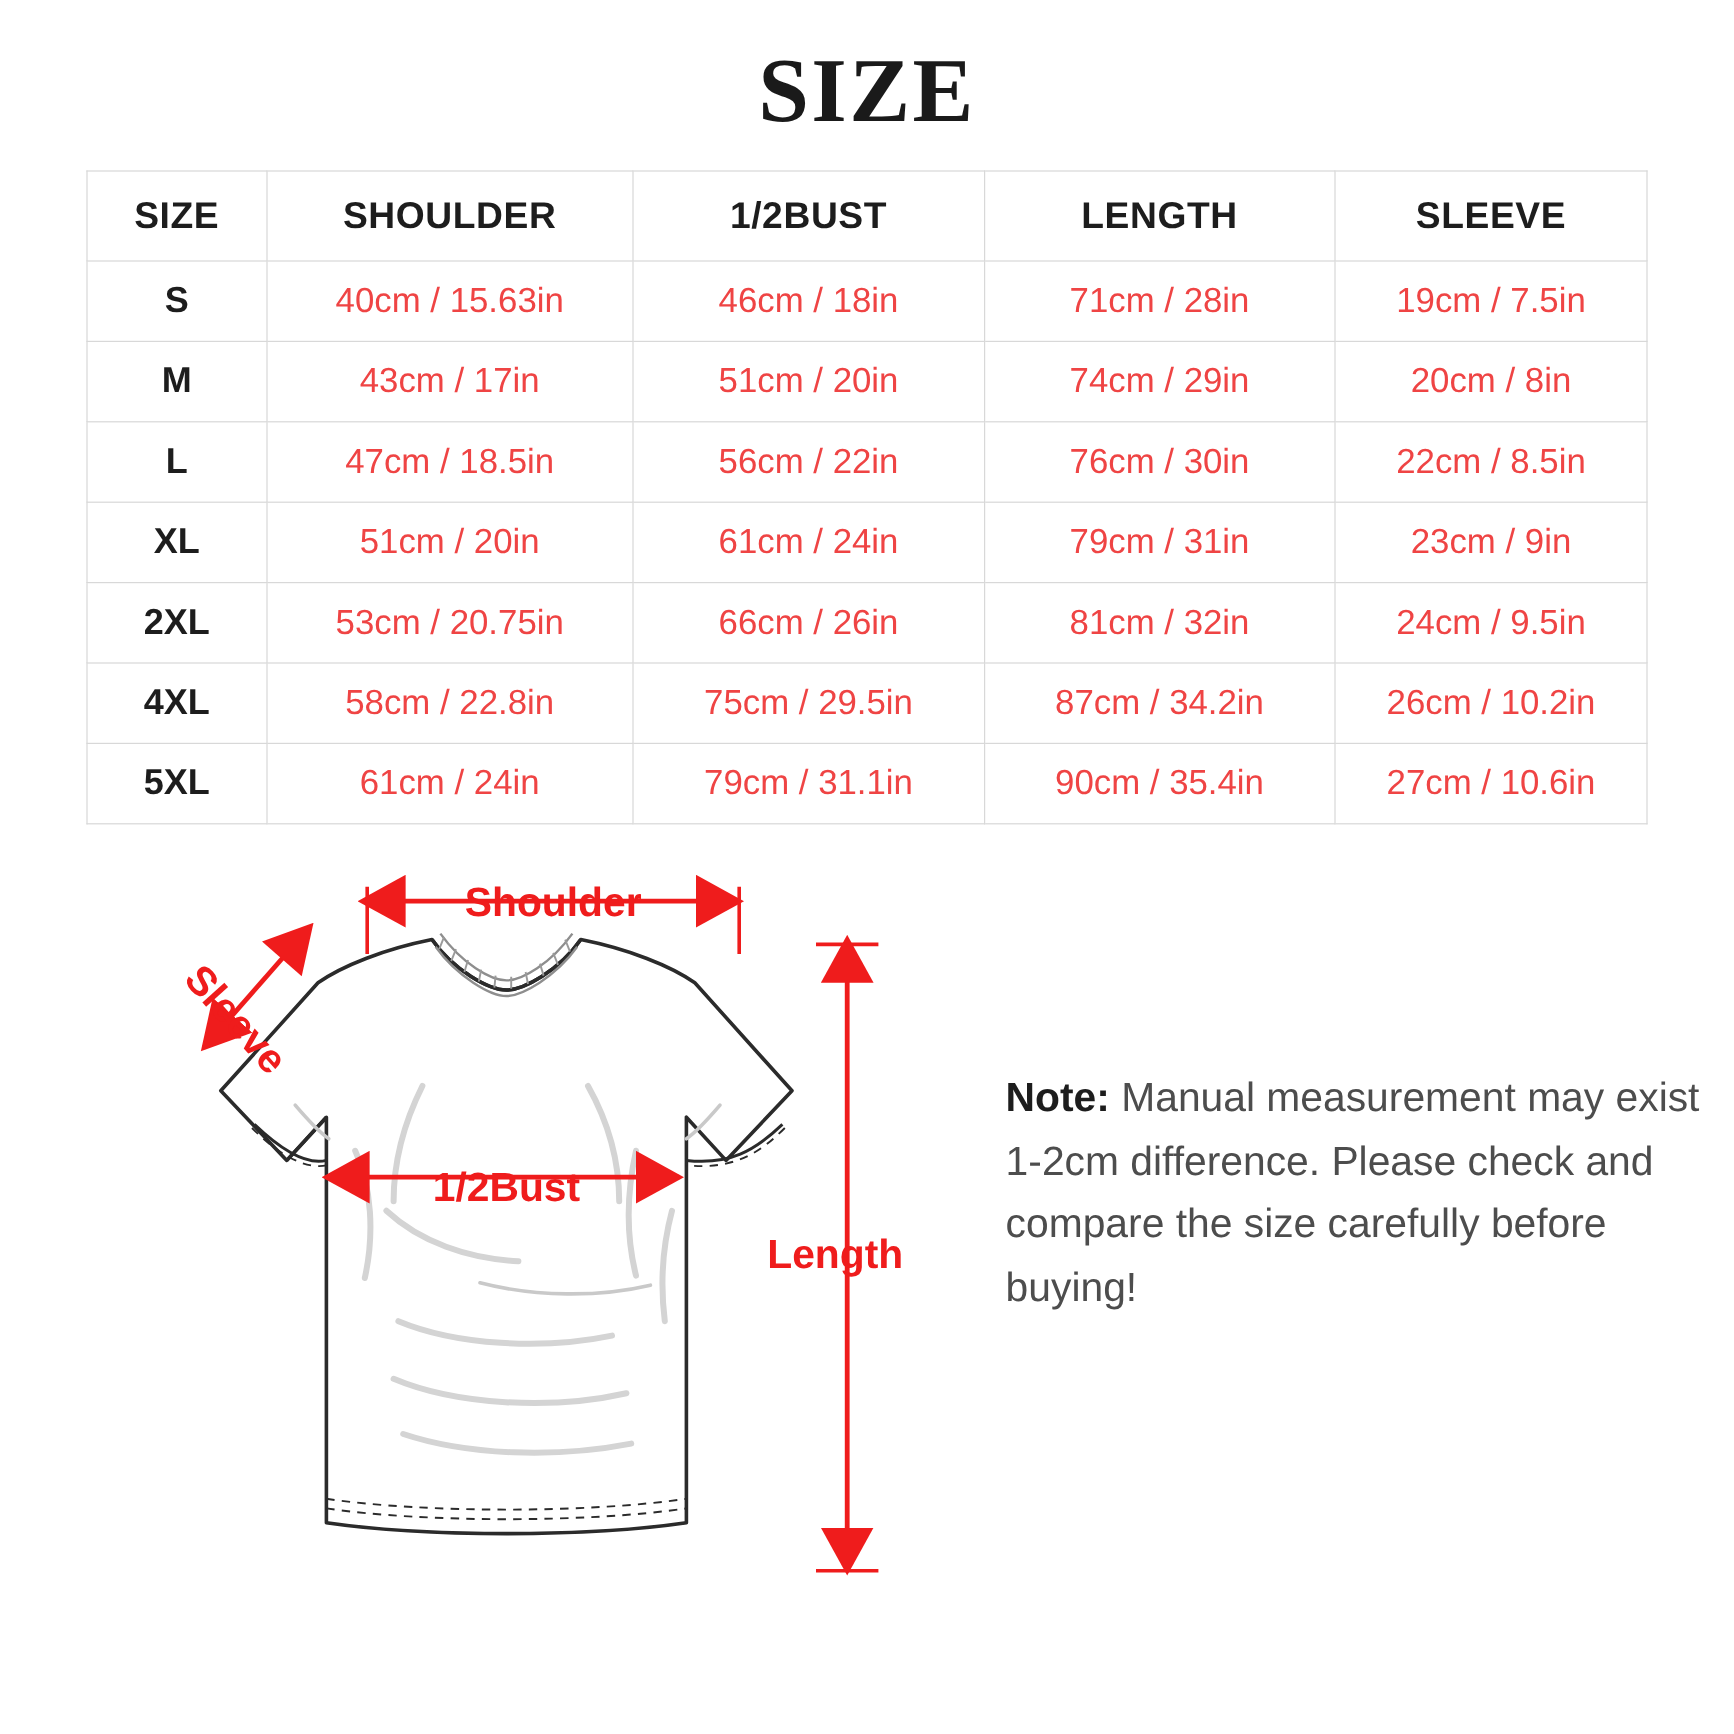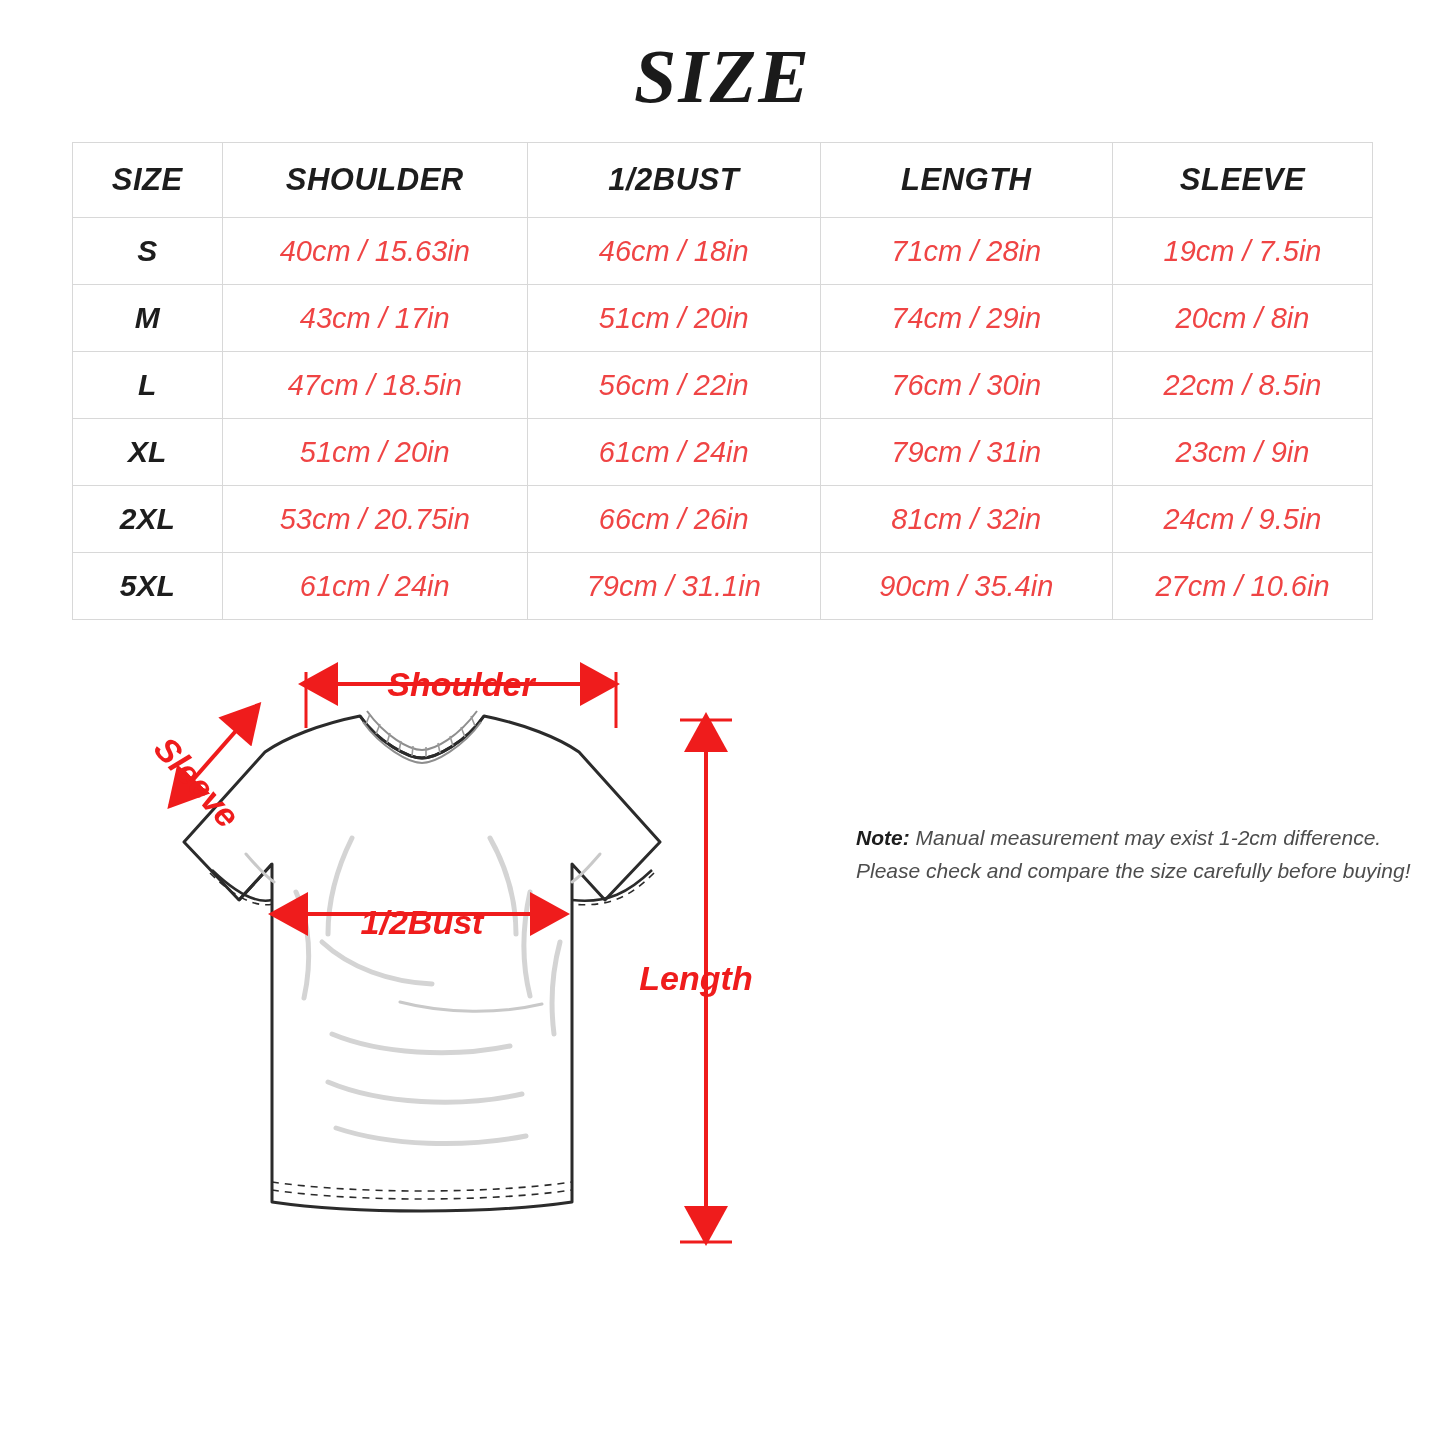--- a/index.html
+++ b/index.html
@@ -19,7 +19,6 @@
     width: 1445px;
     height: 1445px;
     box-sizing: border-box;
-    font-style: italic;
   }
 
   

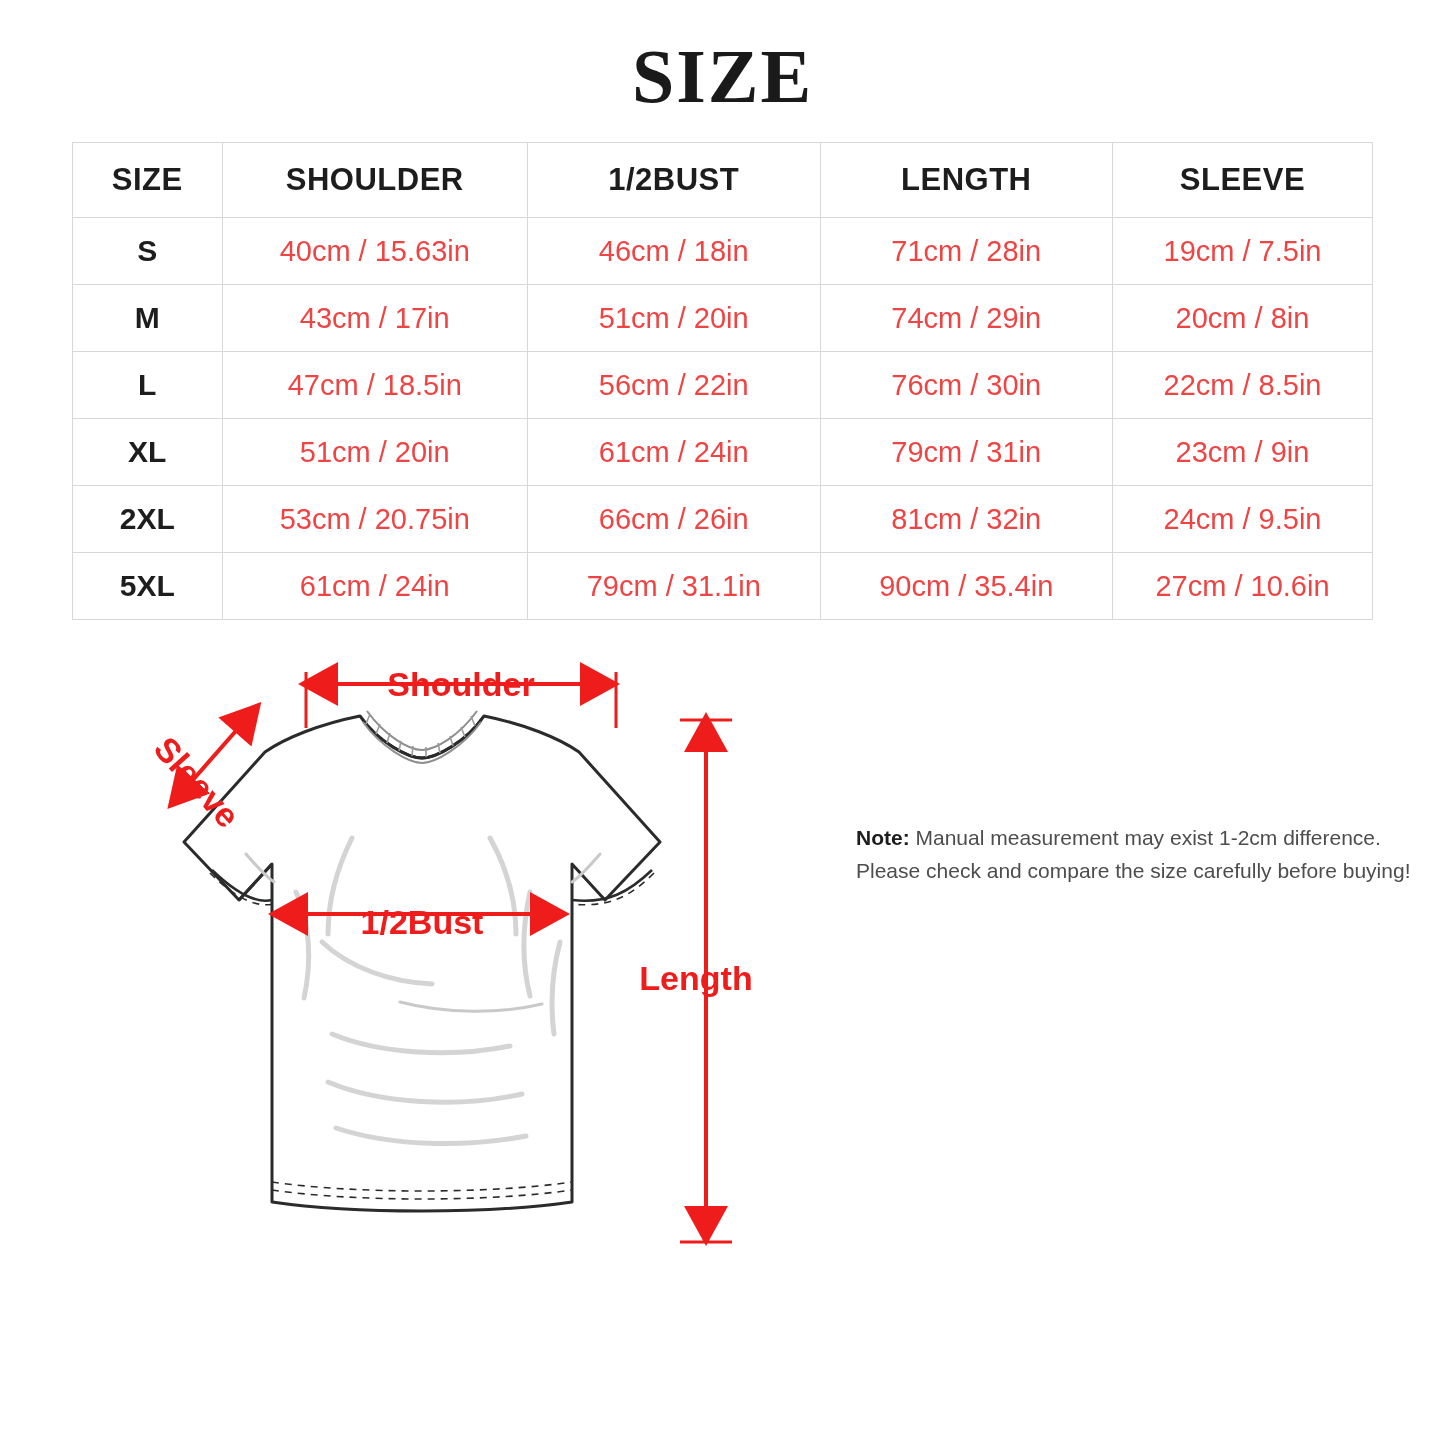--- a/index.html
+++ b/index.html
@@ -159,6 +159,13 @@
           <td>66cm / 26in</td>
           <td>81cm / 32in</td>
           <td>24cm / 9.5in</td>
+        </tr>
+        <tr>
+          <td class="size-cell">4XL</td>
+          <td>58cm / 22.8in</td>
+          <td>75cm / 29.5in</td>
+          <td>87cm / 34.2in</td>
+          <td>26cm / 10.2in</td>
         </tr>
         <tr>
           <td class="size-cell">5XL</td>

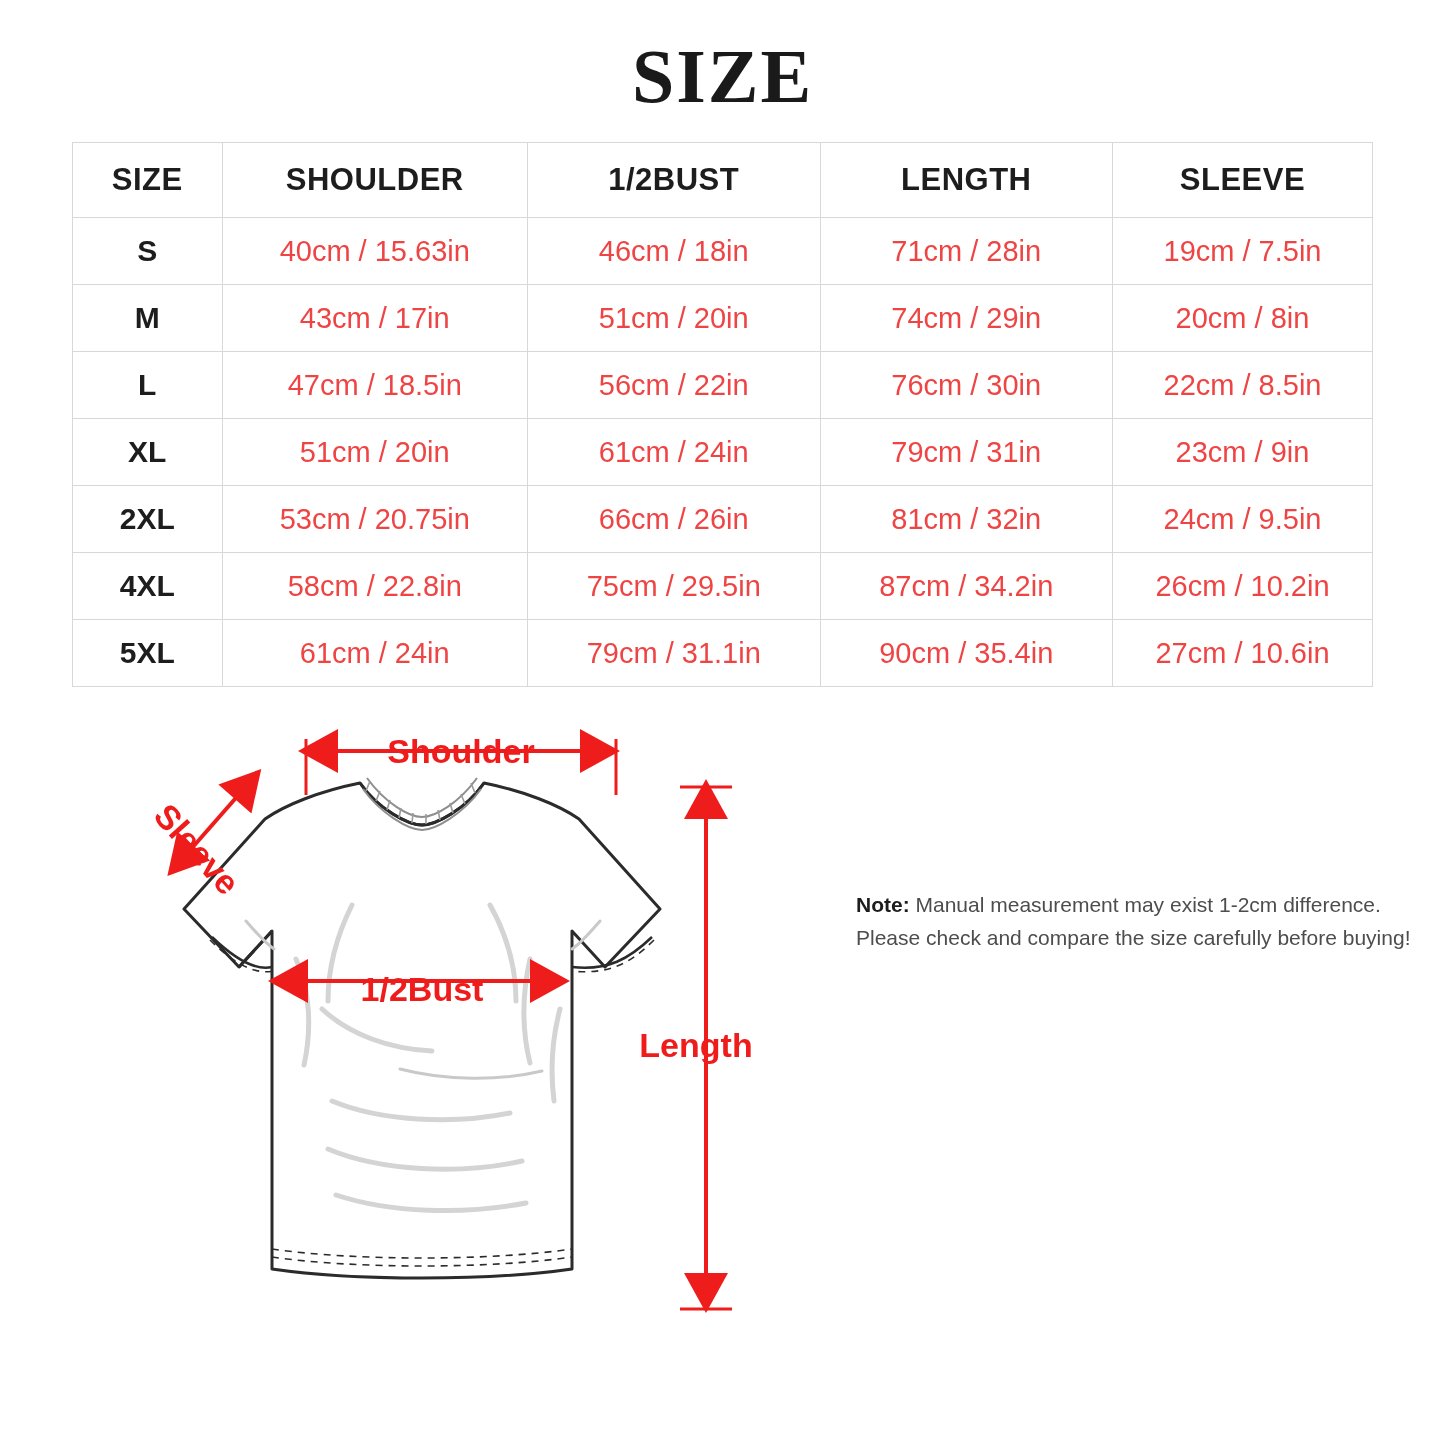--- a/index.html
+++ b/index.html
@@ -87,10 +87,10 @@
   
   .note {
     position: absolute;
-    left: 856px;
+    left: 838px;
     top: 180px;
     width: 580px;
-    font-size: 21px;
+    font-size: 34px;
     line-height: 1.55;
     color: #4d4d4d;
   }

